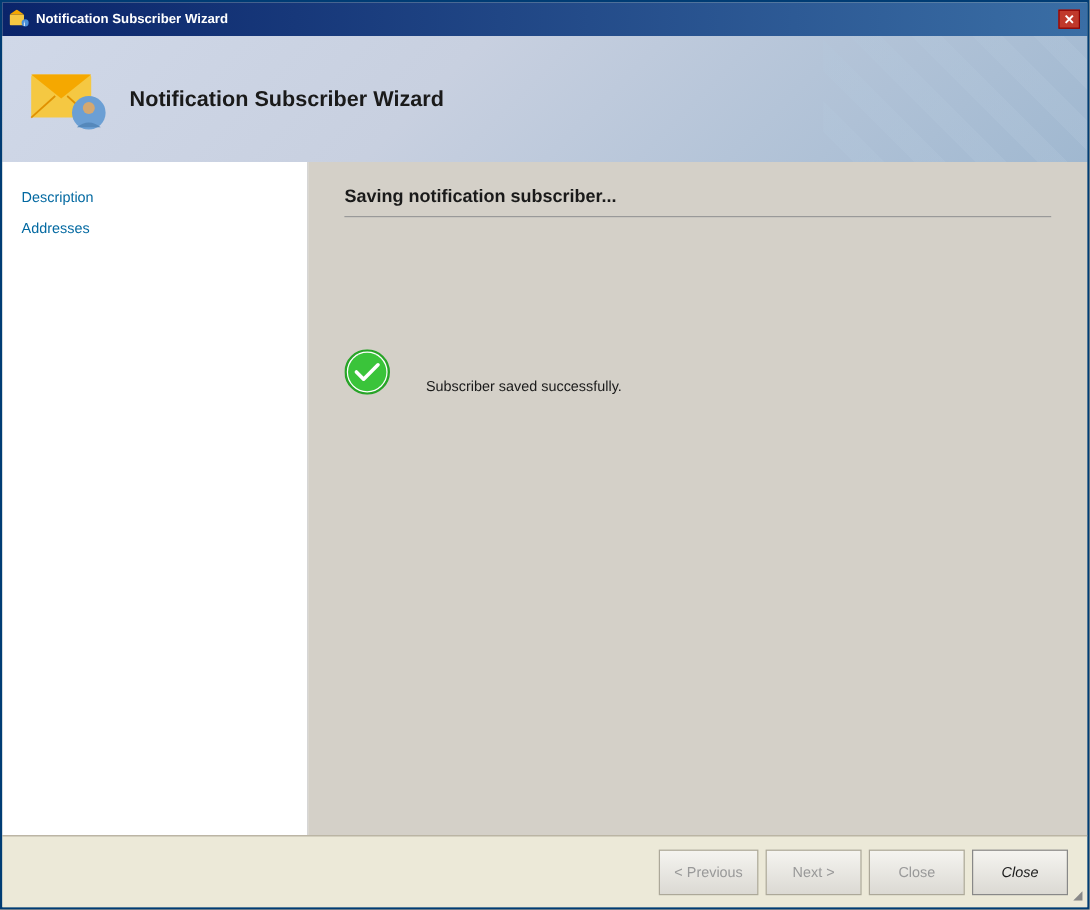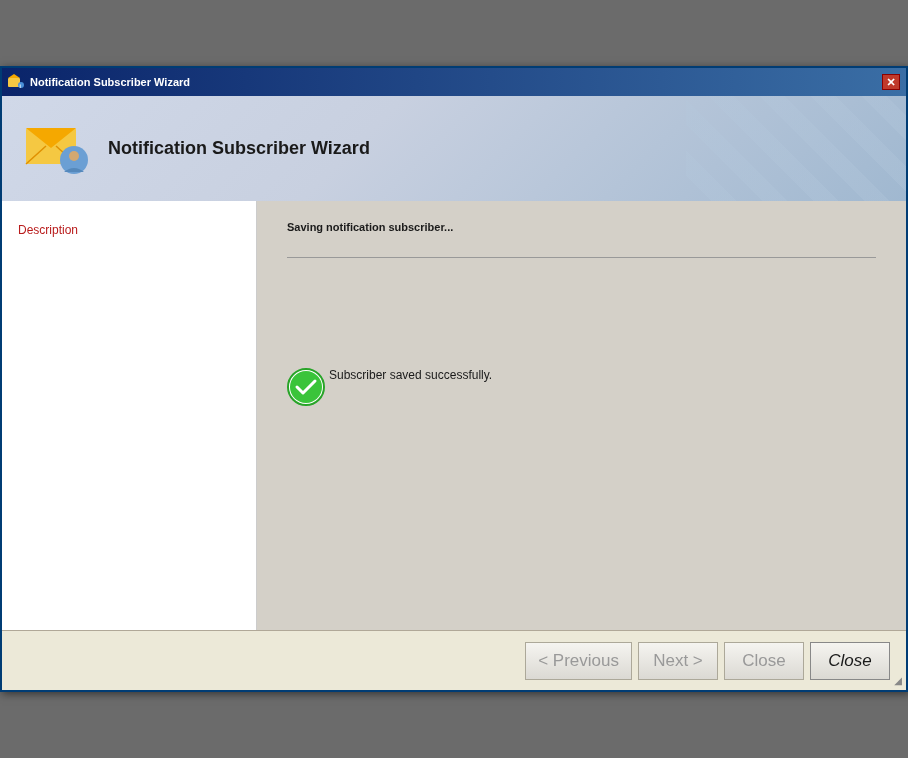--- a/index.html
+++ b/index.html
@@ -17,7 +17,7 @@
 
     .window {
       width: 908px;
-      height: 626px;
+      height: 758px;
       background: #ece9d8;
       border: 2px solid #003c74;
       display: flex;

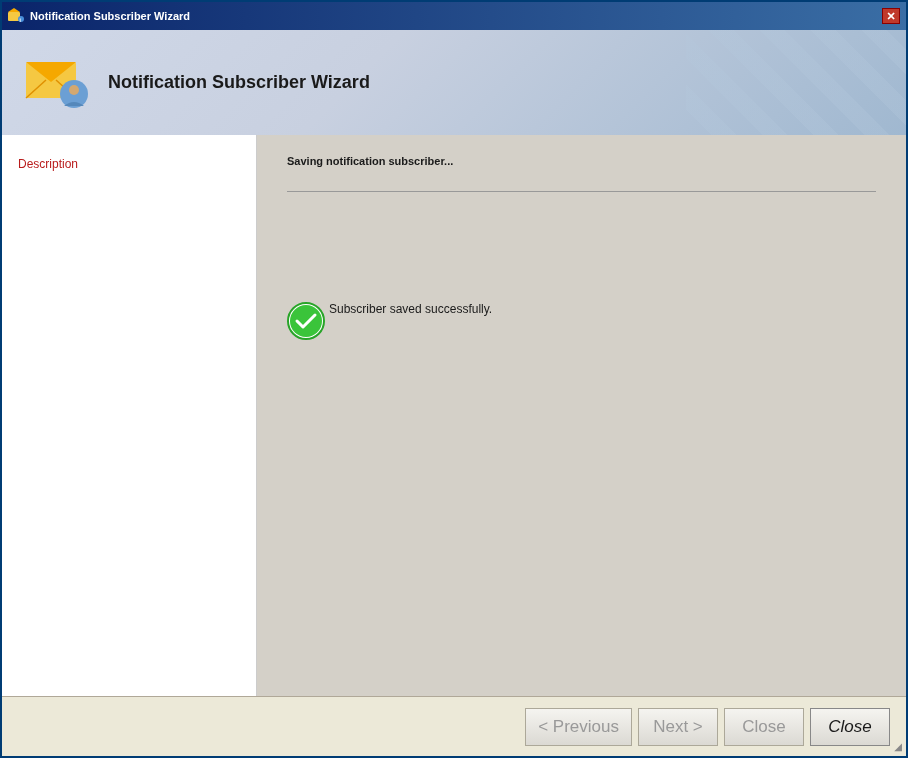--- a/index.html
+++ b/index.html
@@ -127,7 +127,7 @@
     .sidebar-item {
       padding: 6px 16px;
       font-size: 12px;
-      color: #b91c1c;
+      color: #0369a1;
       cursor: default;
     }
 

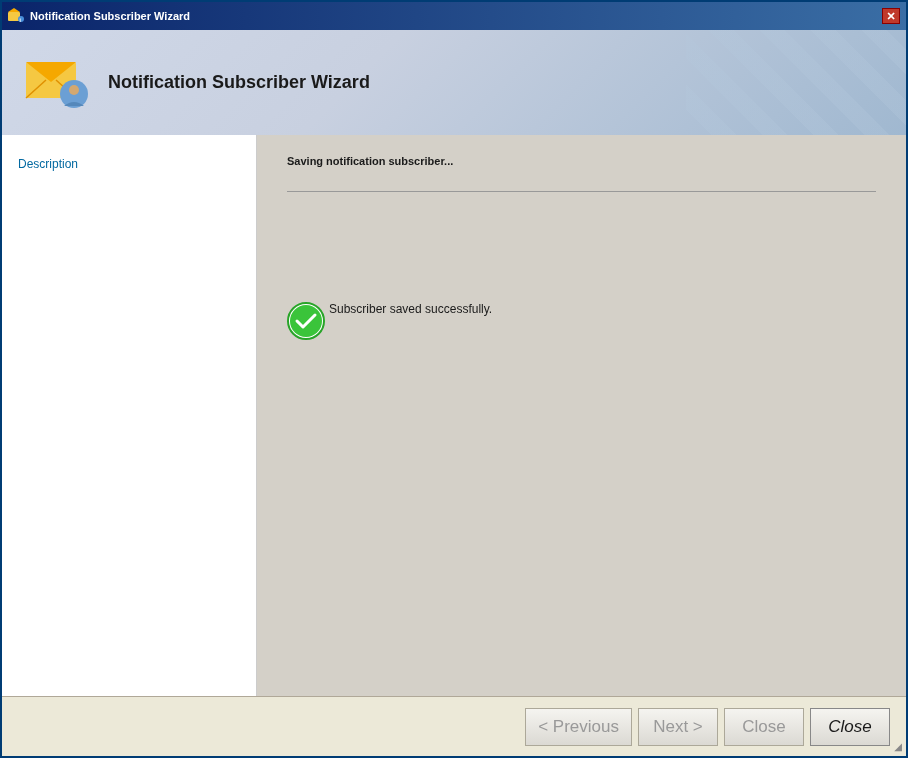--- a/index.html
+++ b/index.html
@@ -141,10 +141,10 @@
     }
 
     .saving-title {
-      font-size: 11px;
-      font-weight: bold;
-      color: #1a1a1a;
-      margin-bottom: 24px;
+      font-size: 15px;
+      font-weight: bold;
+      color: #1a1a1a;
+      margin-bottom: 8px;
     }
 
     .divider-line {

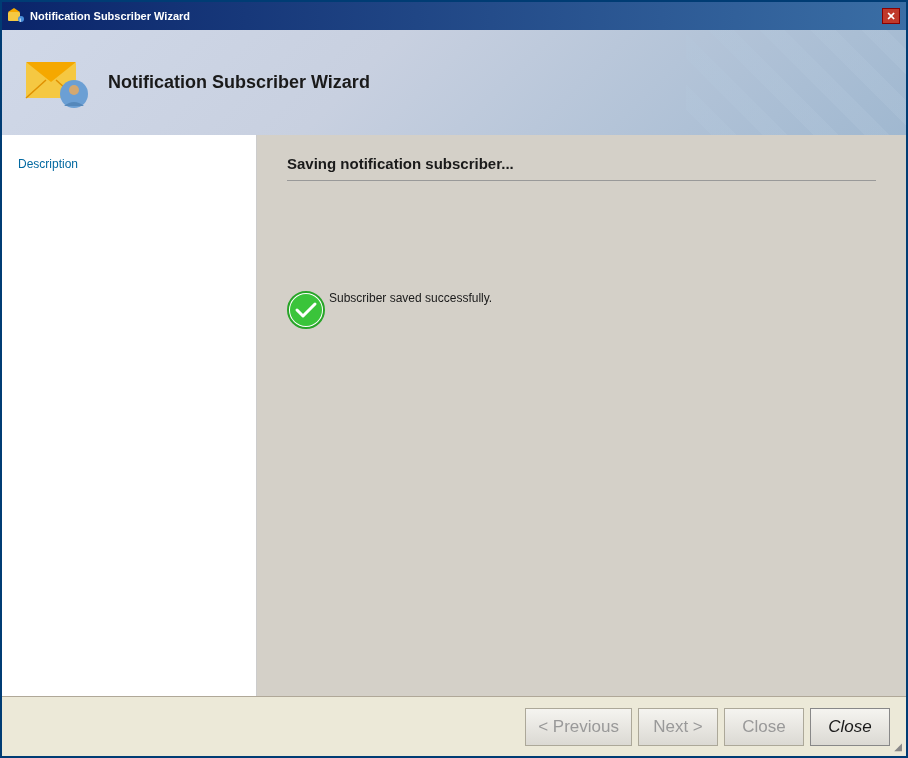--- a/index.html
+++ b/index.html
@@ -259,6 +259,7 @@
 
     <div class="sidebar">
       <div class="sidebar-item">Description</div>
+      <div class="sidebar-item">Addresses</div>
     </div>
 
     <div class="content-area">

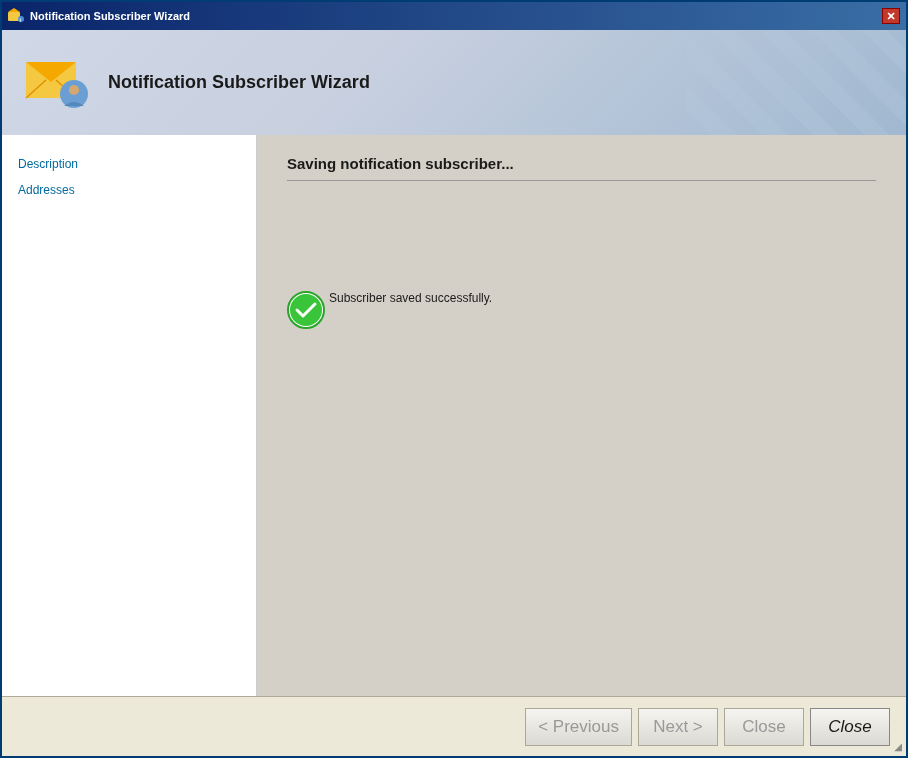--- a/index.html
+++ b/index.html
@@ -155,9 +155,9 @@
 
     .success-row {
       display: flex;
-      align-items: flex-start;
+      align-items: flex-end;
       margin-top: 80px;
-      gap: 4px;
+      gap: 30px;
     }
 
     .success-icon {

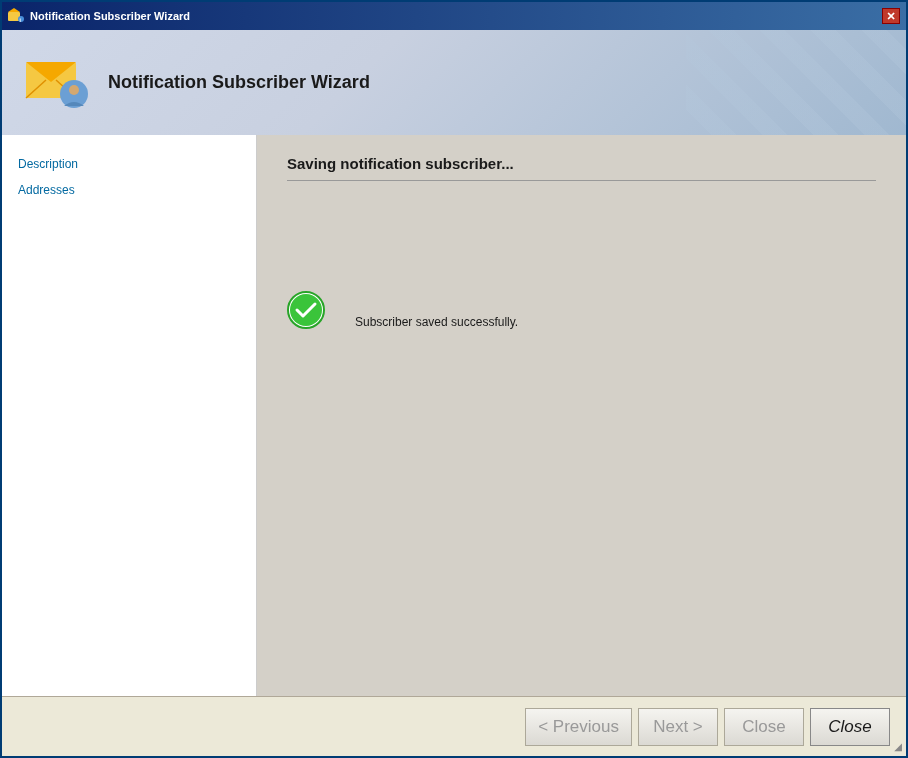--- a/index.html
+++ b/index.html
@@ -200,7 +200,7 @@
       min-width: 80px;
       height: 26px;
       padding: 18px 12px;
-      font-size: 17px;
+      font-size: 12px;
       background: linear-gradient(to bottom, #f5f4f0, #dbd9d3);
       border: 1px solid #aca899;
       cursor: pointer;

